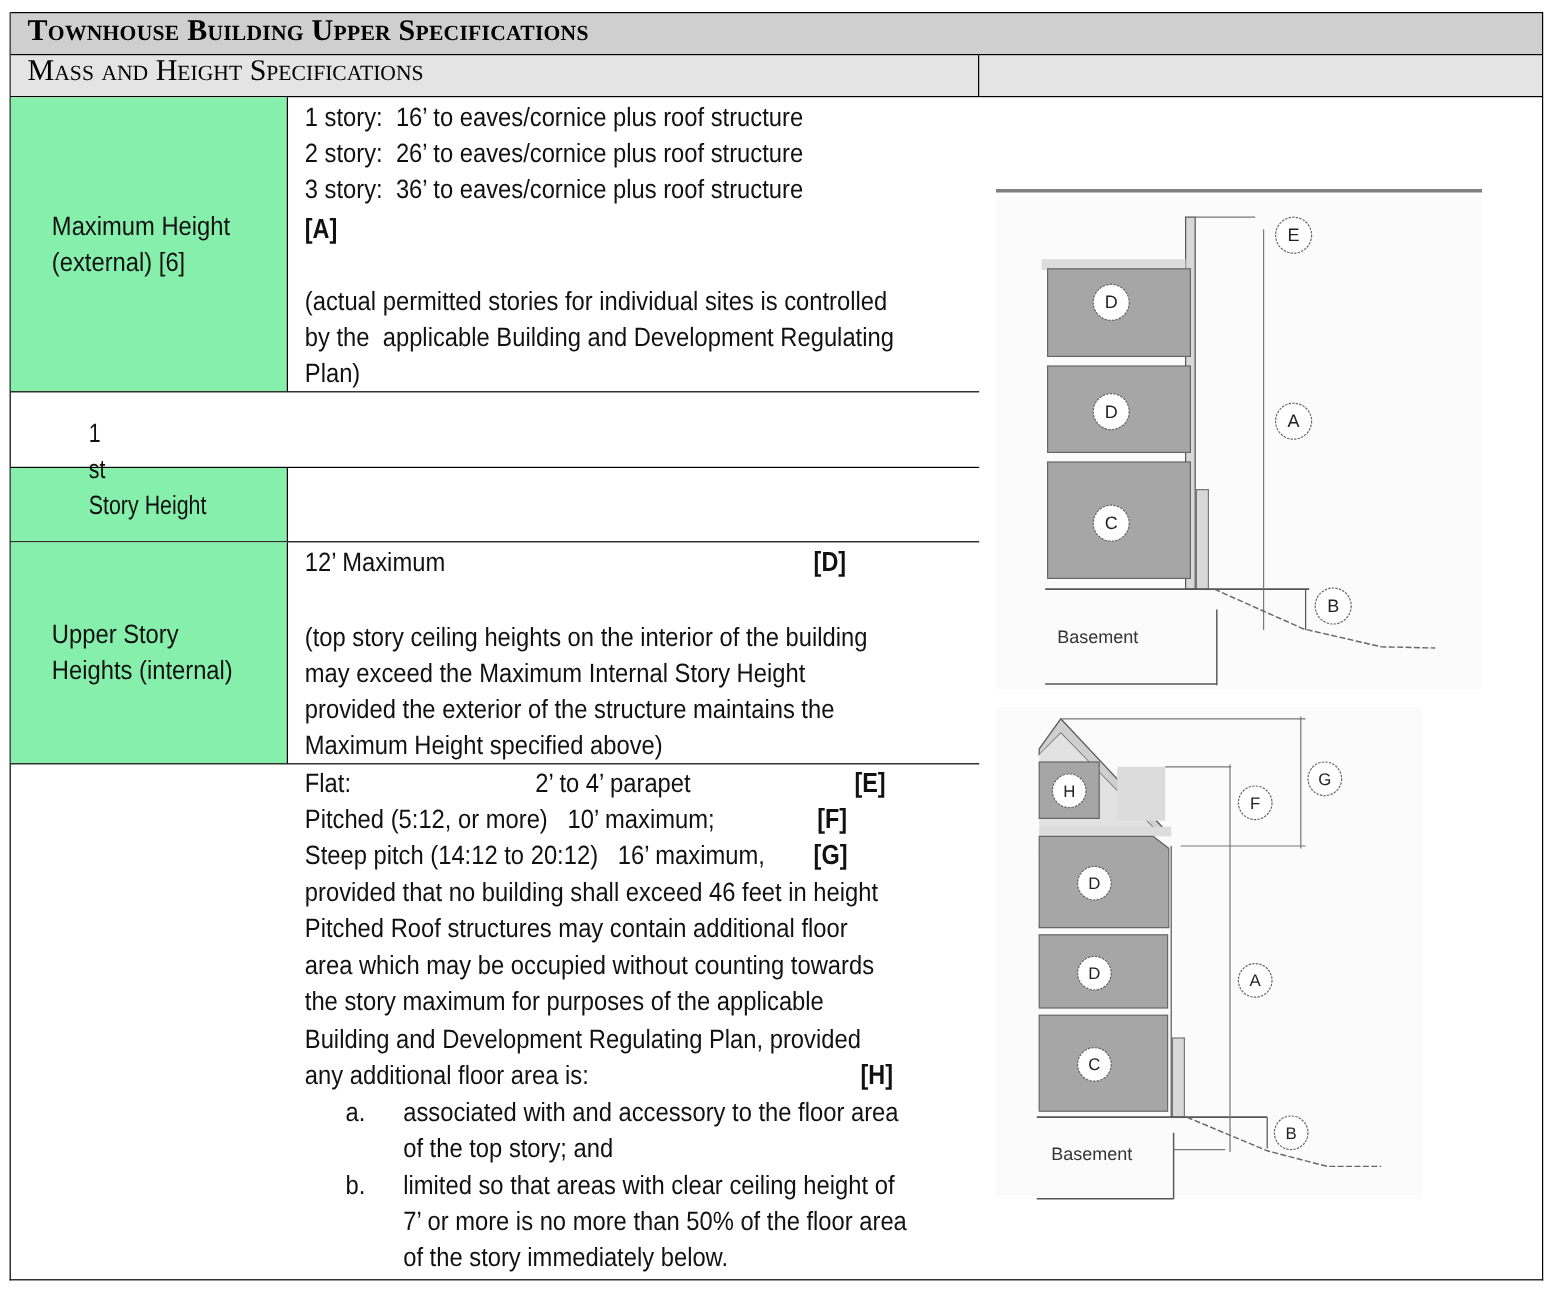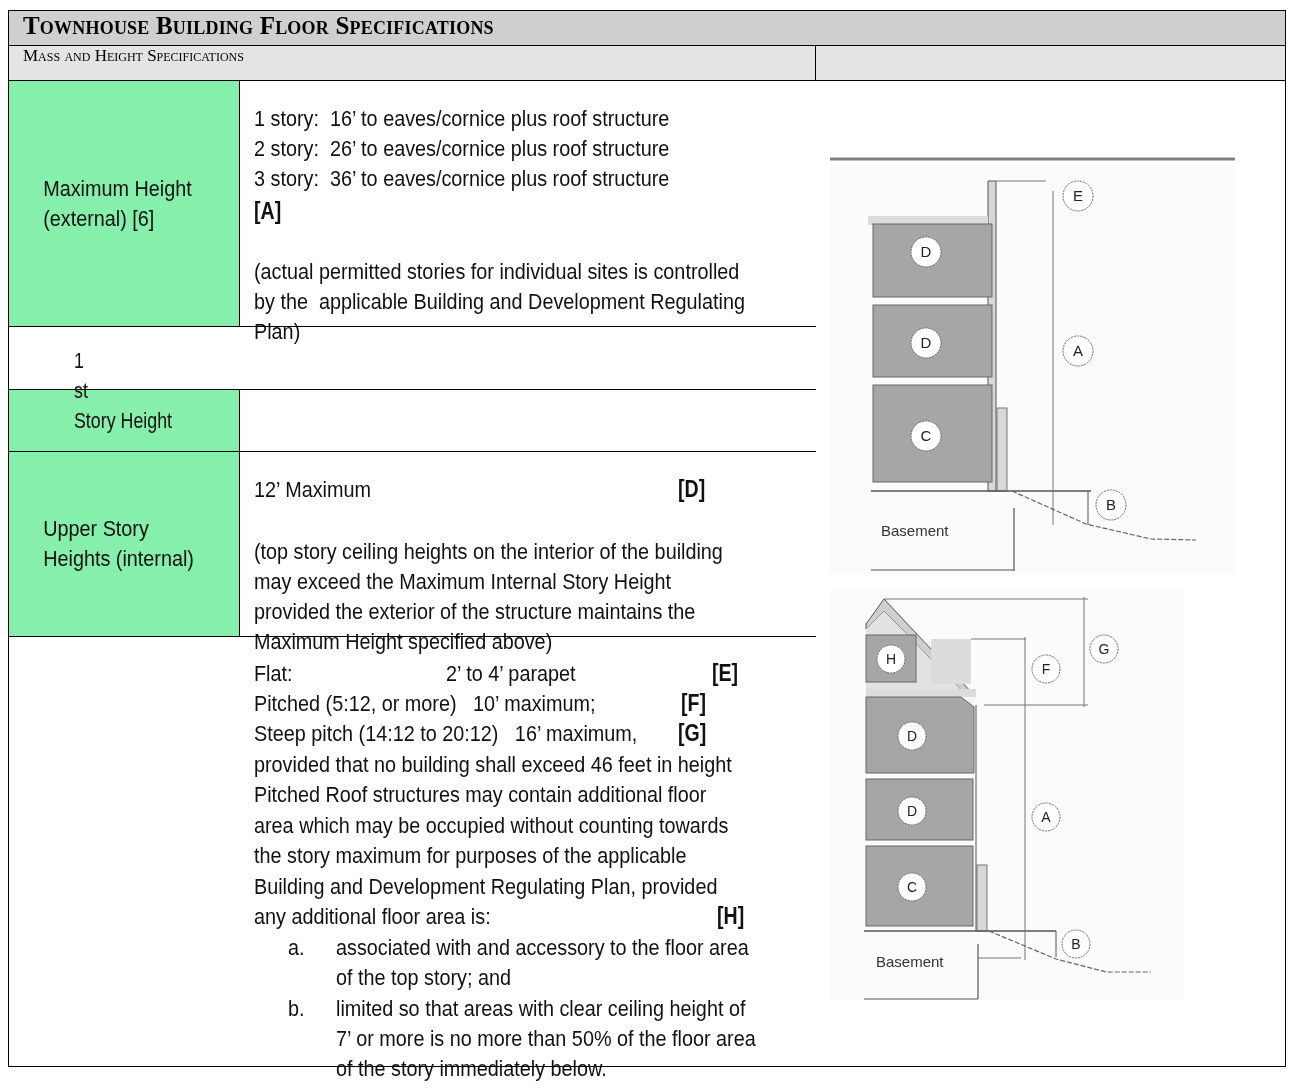--- a/index.html
+++ b/index.html
@@ -31,7 +31,7 @@
 
 <div class="tbl">
   <div class="row hdr1">
-    <span class="hdr-text">Townhouse Building Floor Specifications</span>
+    <span class="hdr-text">Townhouse Building Upper Specifications</span>
   </div>
   <div class="row hdr2">
     <span class="hdr-text">Mass and Height Specifications</span>

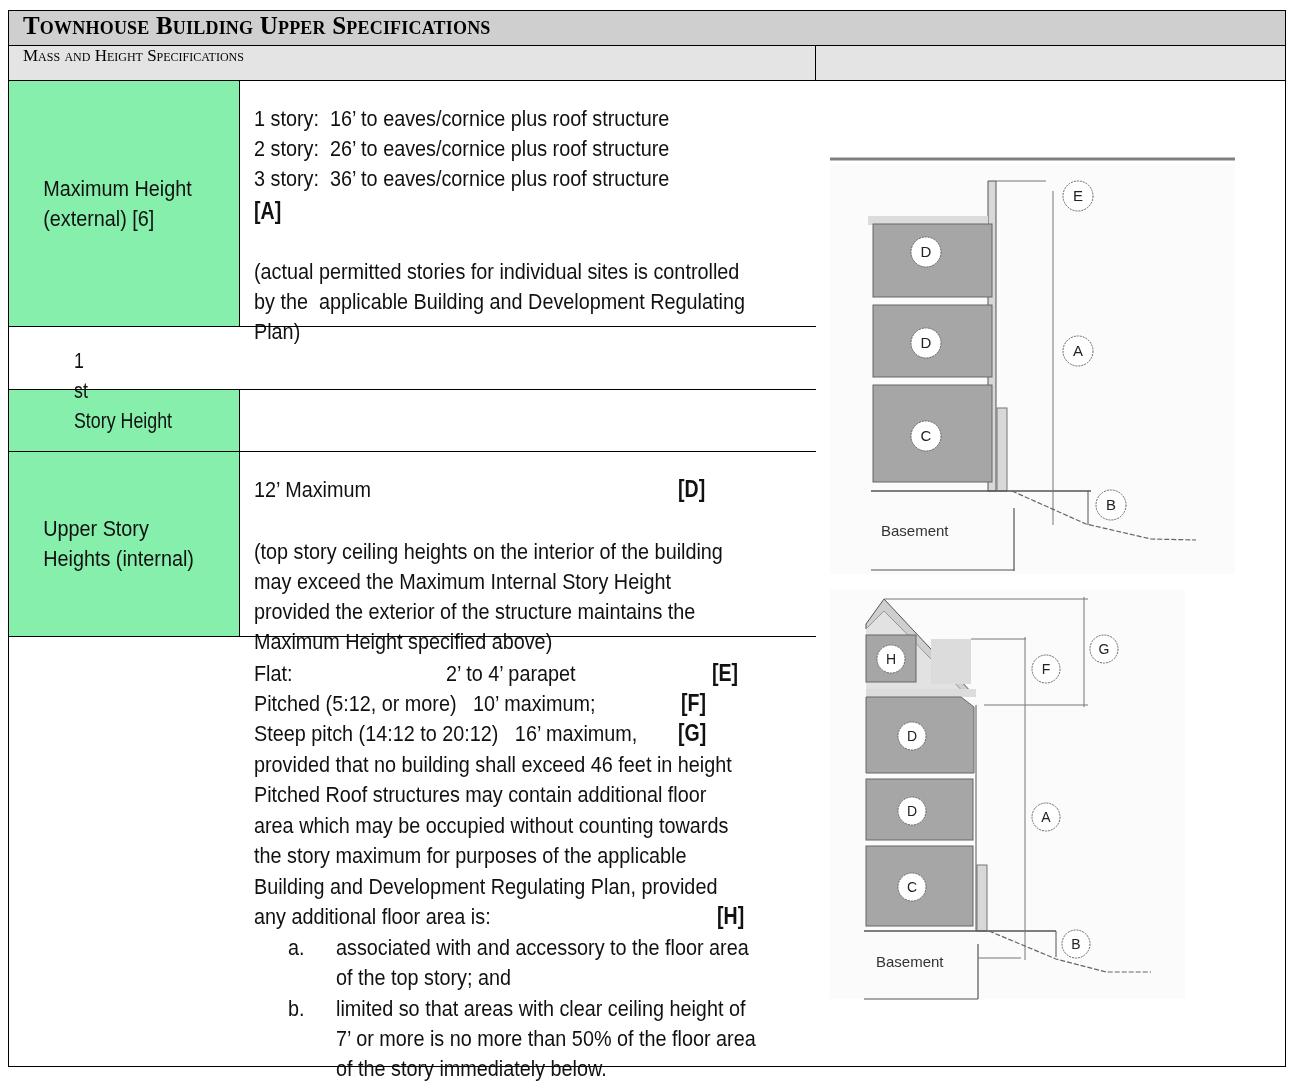--- a/index.html
+++ b/index.html
@@ -11,7 +11,7 @@
   .hdr2 { top: 35px; height: 35px; background: #e4e4e4; }
   .hdr-text { font-family: "Liberation Serif", "DejaVu Serif", serif; color: #000; position: absolute; left: 14px; font-variant: small-caps; }
   .hdr1 .hdr-text { font-weight: bold; font-size: 25px; top: 1px; letter-spacing: 0.2px; }
-  .hdr2 .hdr-text { font-size: 17px; top: 0px; }
+  .hdr2 .hdr-text { font-size: 25px; top: 0px; }
   .hdr2-div { position: absolute; left: 806px; top: 0; bottom: 0; border-left: 1.5px solid #000; }
   .body-row { position: absolute; left: 0; width: 807px; border-top: 1.5px solid #000; box-sizing: border-box; }
   .lbl { position: absolute; left: 0; top: 0; bottom: 0; width: 231px; background: #86efac;

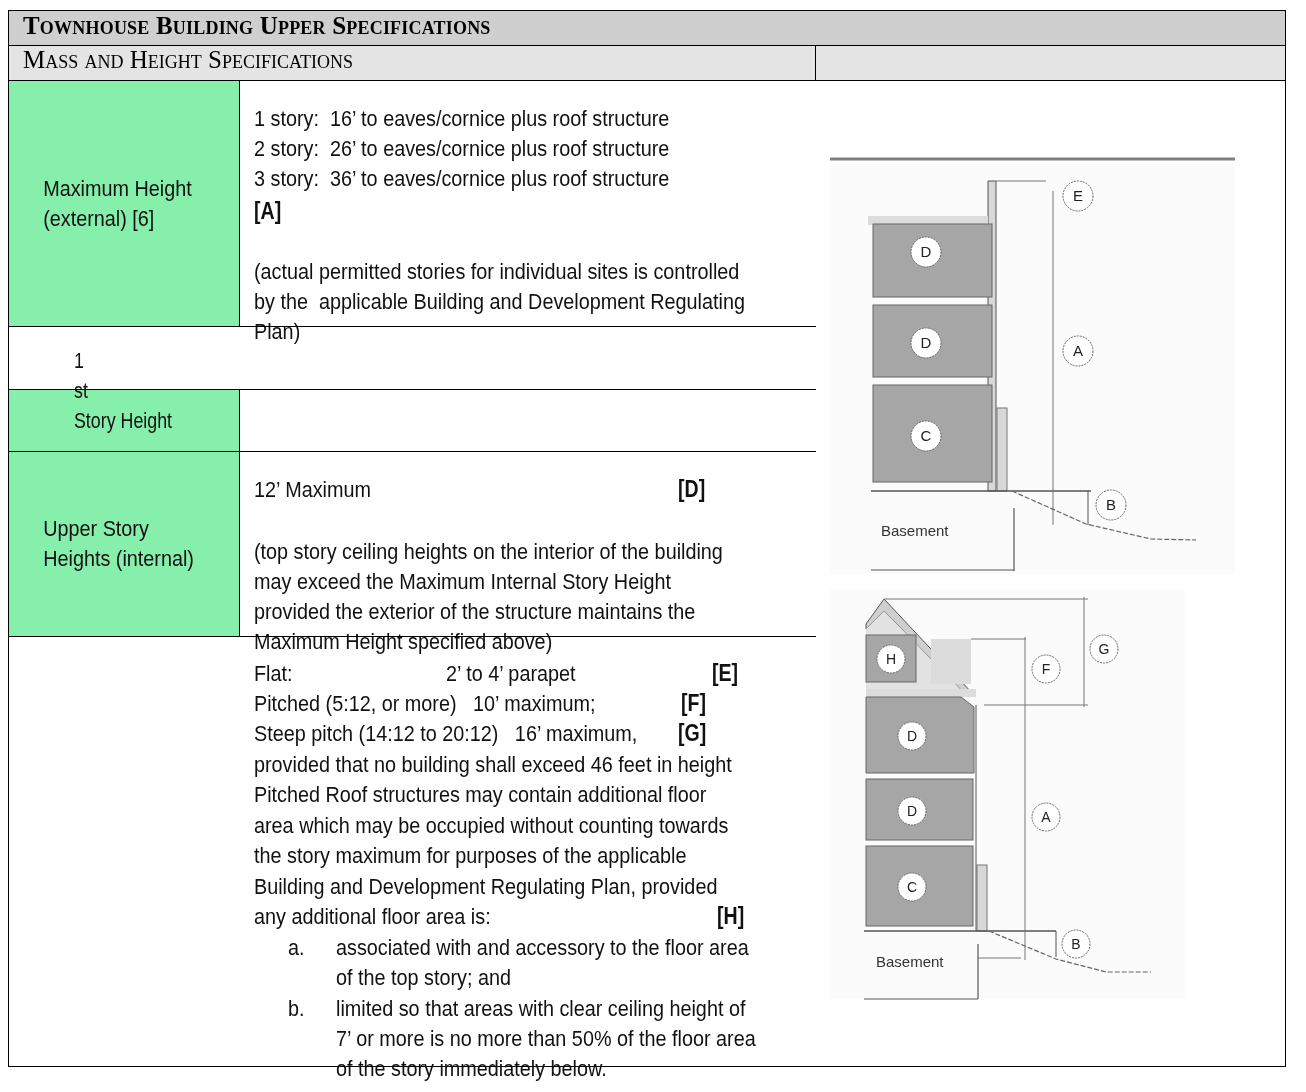--- a/index.html
+++ b/index.html
@@ -18,7 +18,7 @@
          border-right: 1.5px solid #000; box-sizing: border-box; display: flex; align-items: center; }
   .lbl span { font-family: "Liberation Sans", "DejaVu Sans", sans-serif; font-size: 22px; line-height: 30px;
               padding-left: 38px; color: #111; transform: scaleX(0.9); transform-origin: left center; display: block; white-space: pre-line; }
-  .val { position: absolute; left: 231px; top: 0; right: 0; bottom: 0; margin-top: 21px; }
+  .val { position: absolute; left: 231px; top: 0; right: 0; bottom: 0; }
   .ln { position: absolute; left: 14px; font-family: "Liberation Sans", "DejaVu Sans", sans-serif; font-size: 22px;
         line-height: 30px; color: #111; white-space: pre; transform: scaleX(0.9); transform-origin: left center; }
   .ref { position: absolute; font-family: "Liberation Sans", "DejaVu Sans", sans-serif; font-weight: bold; font-size: 23px; color: #111; line-height: 30px; transform: scaleX(0.85); transform-origin: left center; }

